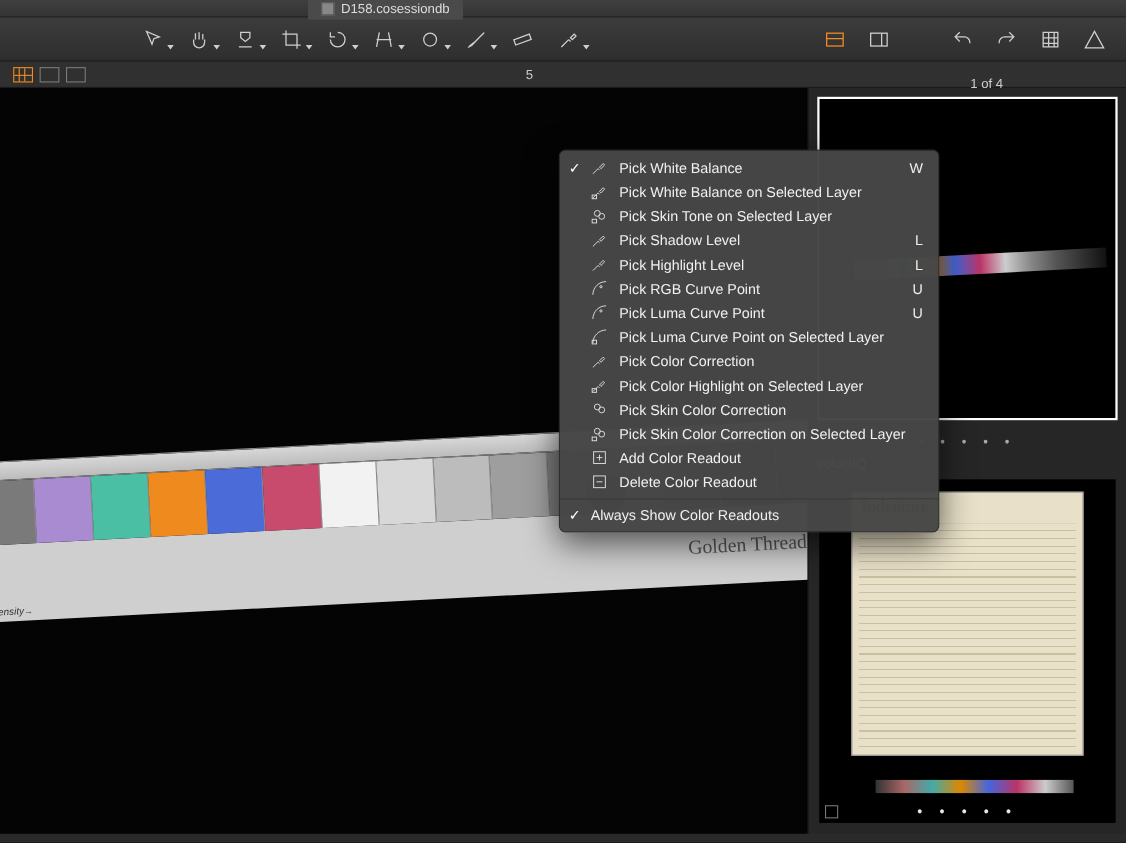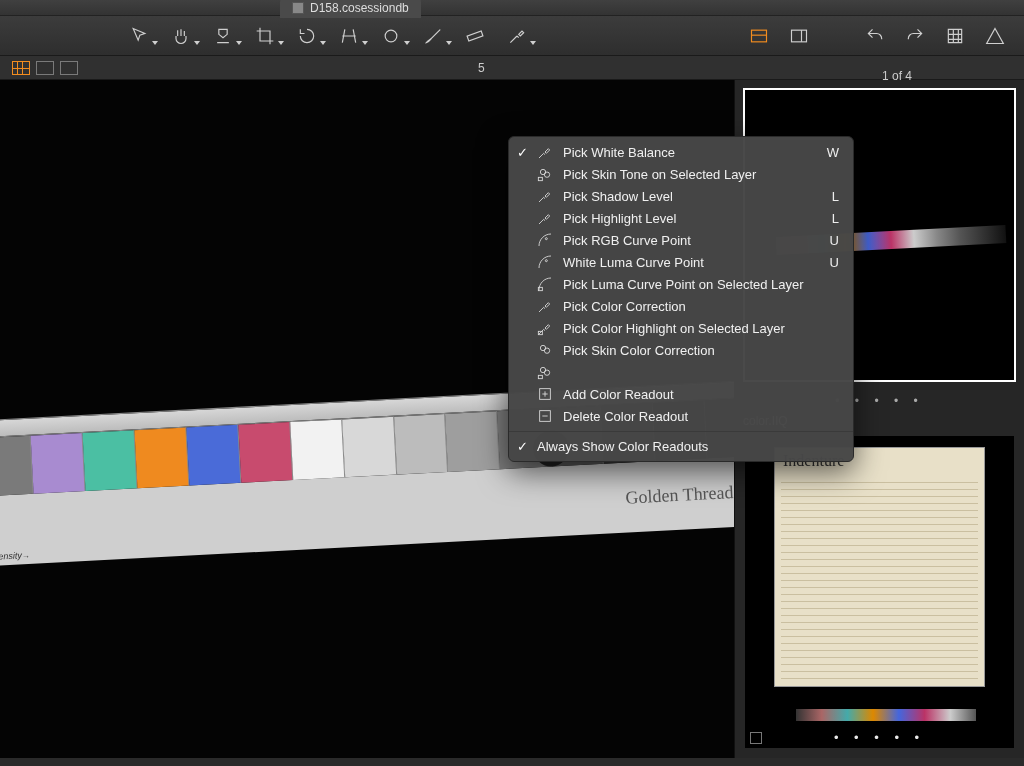--- a/index.html
+++ b/index.html
@@ -264,6 +264,15 @@
       <div class="menu-item">
         <span class="mi-icon">
           <svg viewBox="0 0 24 24">
+            <path d="M3 21l7-7m2-2l5-5 2 2-5 5zM10 14l2 2"></path>
+            <rect x="2" y="17" width="6" height="5"></rect>
+          </svg>
+        </span>
+        <span>Pick White Balance on Selected Layer</span>
+      </div>
+      <div class="menu-item">
+        <span class="mi-icon">
+          <svg viewBox="0 0 24 24">
             <circle cx="9" cy="9" r="4"></circle>
             <circle cx="15" cy="13" r="4"></circle>
             <rect x="2" y="17" width="6" height="5"></rect>

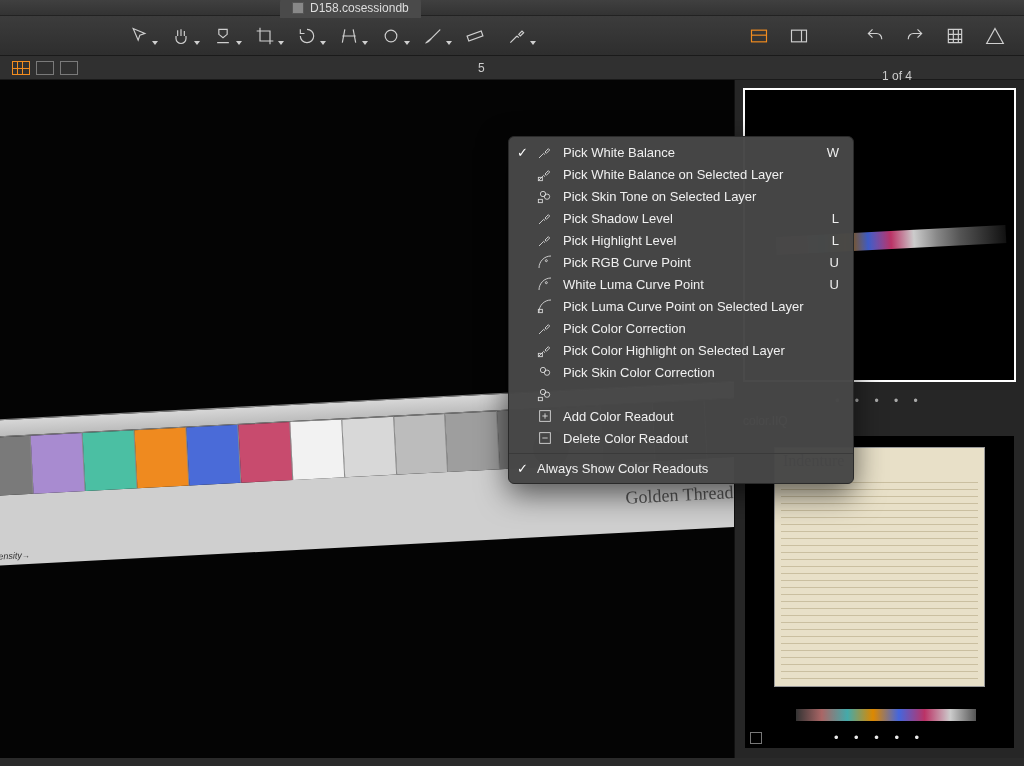--- a/index.html
+++ b/index.html
@@ -315,7 +315,7 @@
             <circle cx="14" cy="10" r="1.5"></circle>
           </svg>
         </span>
-        <span>White Luma Curve Point</span>
+        <span>Pick Luma Curve Point</span>
         <span class="shortcut">U</span>
       </div>
       <div class="menu-item">

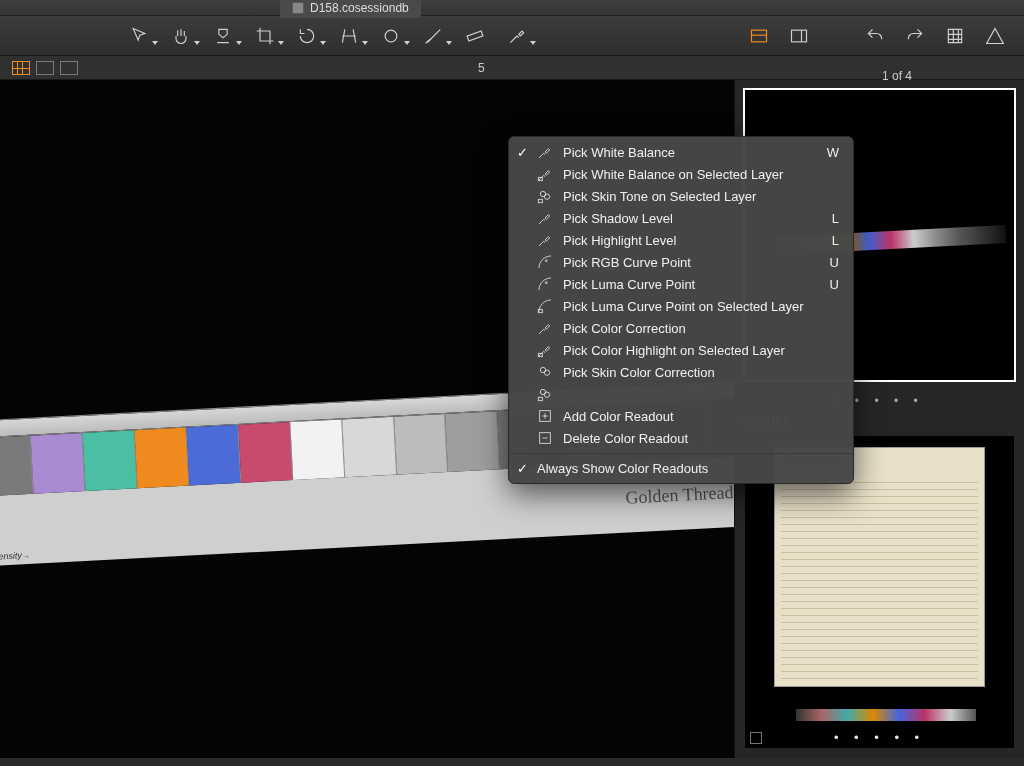--- a/index.html
+++ b/index.html
@@ -361,6 +361,7 @@
             <rect x="2" y="17" width="6" height="5"></rect>
           </svg>
         </span>
+        <span>Pick Skin Color Correction on Selected Layer</span>
       </div>
       <div class="menu-item">
         <span class="mi-icon">

